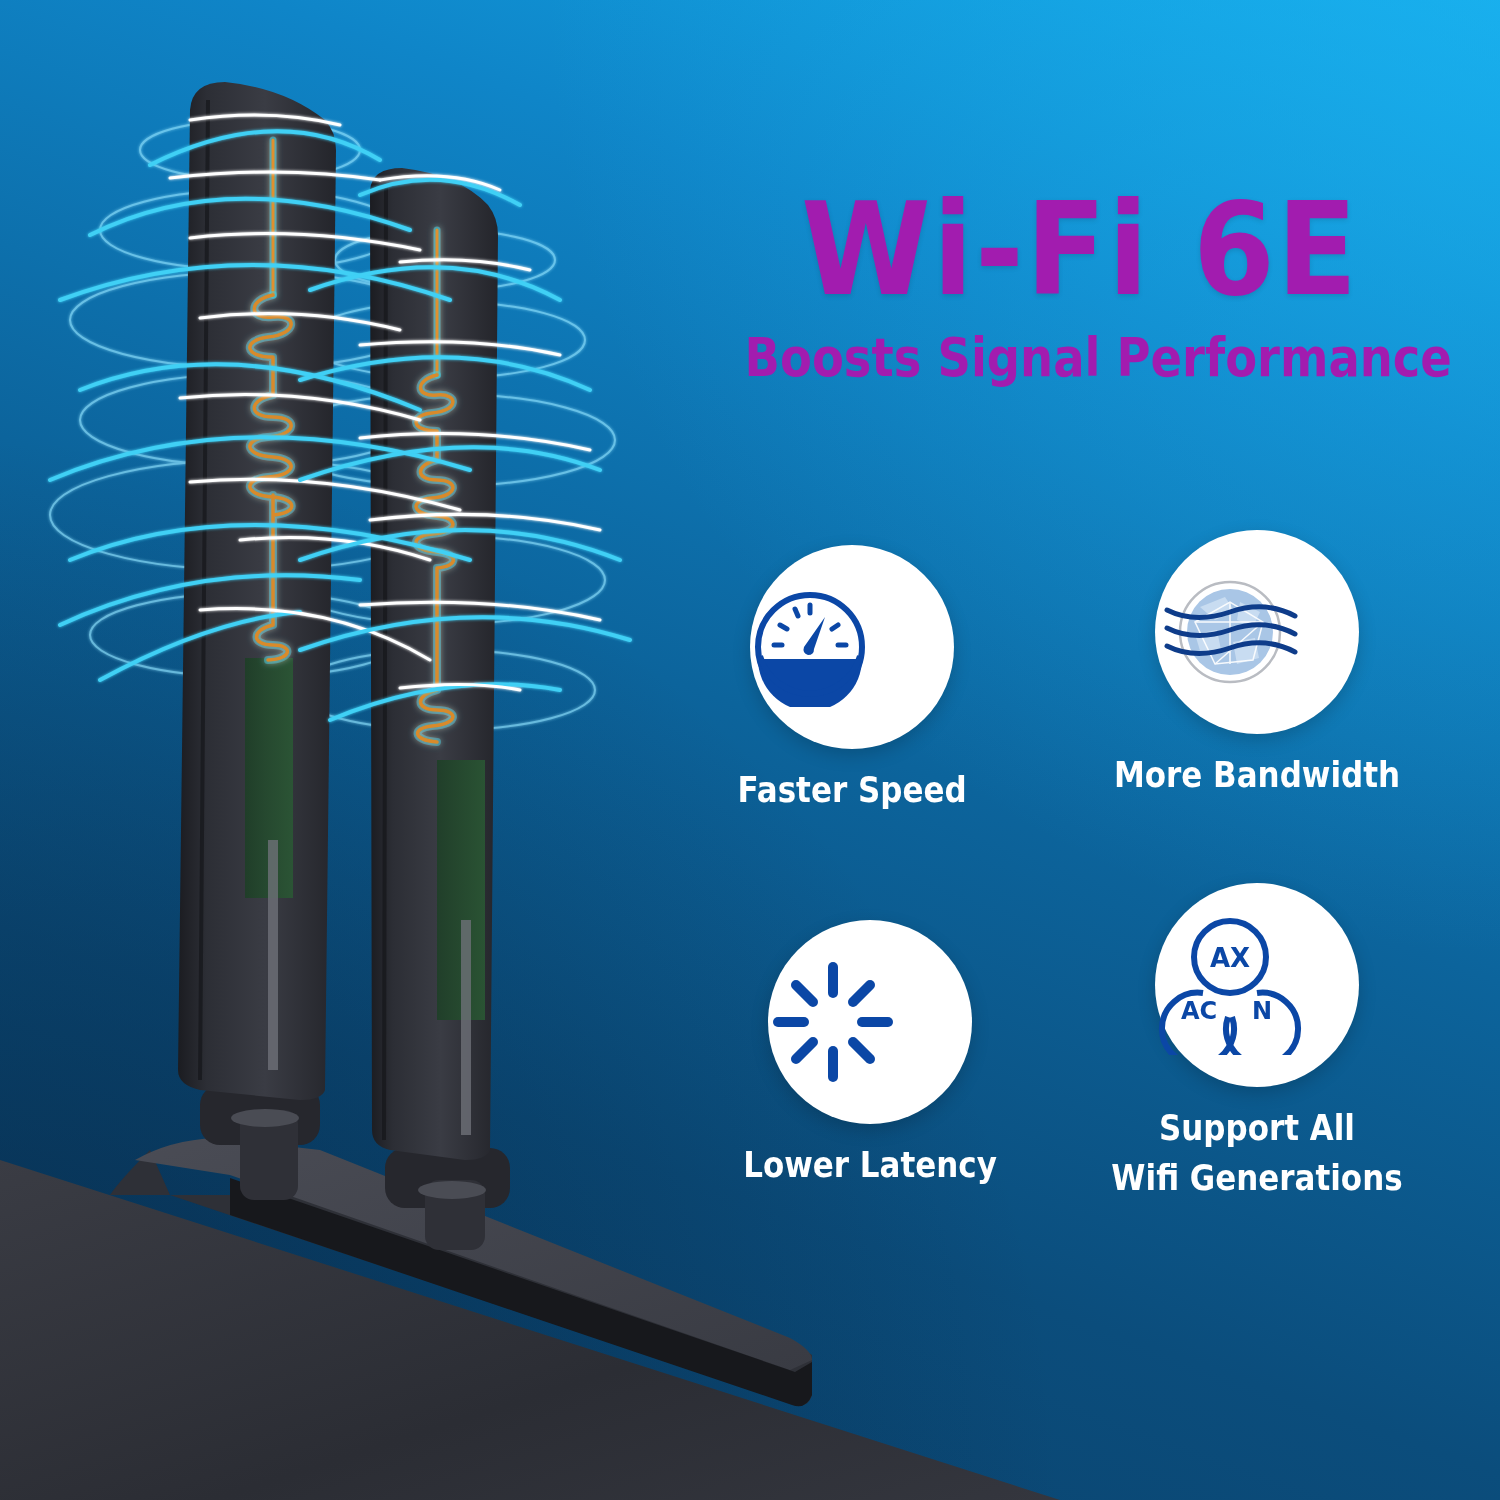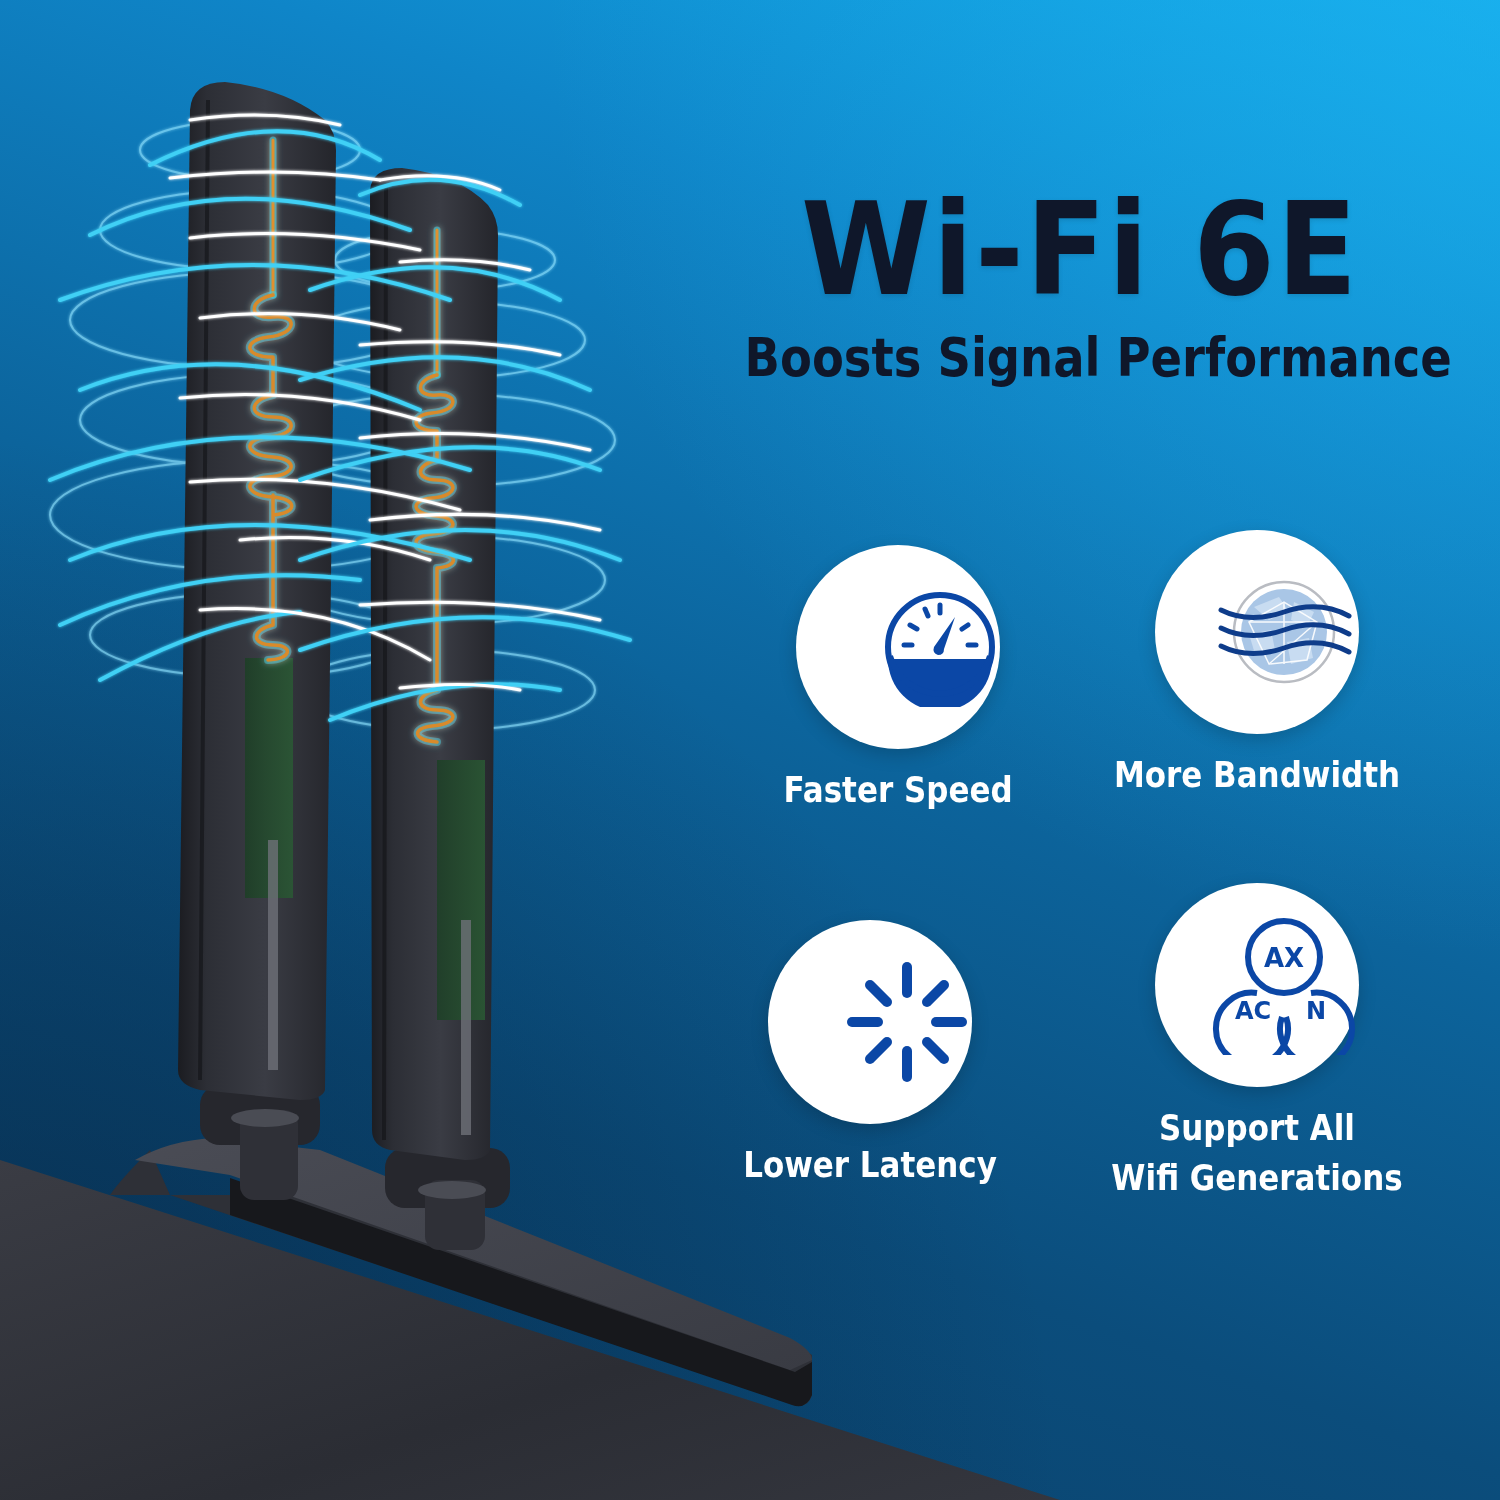--- a/index.html
+++ b/index.html
@@ -19,7 +19,7 @@
 
   .headline {
     position: absolute; left: 690px; top: 180px; width: 780px;
-    text-align: center; color: #0f172a;
+    text-align: center; color: #a21caf;
   }
   .headline .title {
     font-family: "DejaVu Sans", sans-serif;

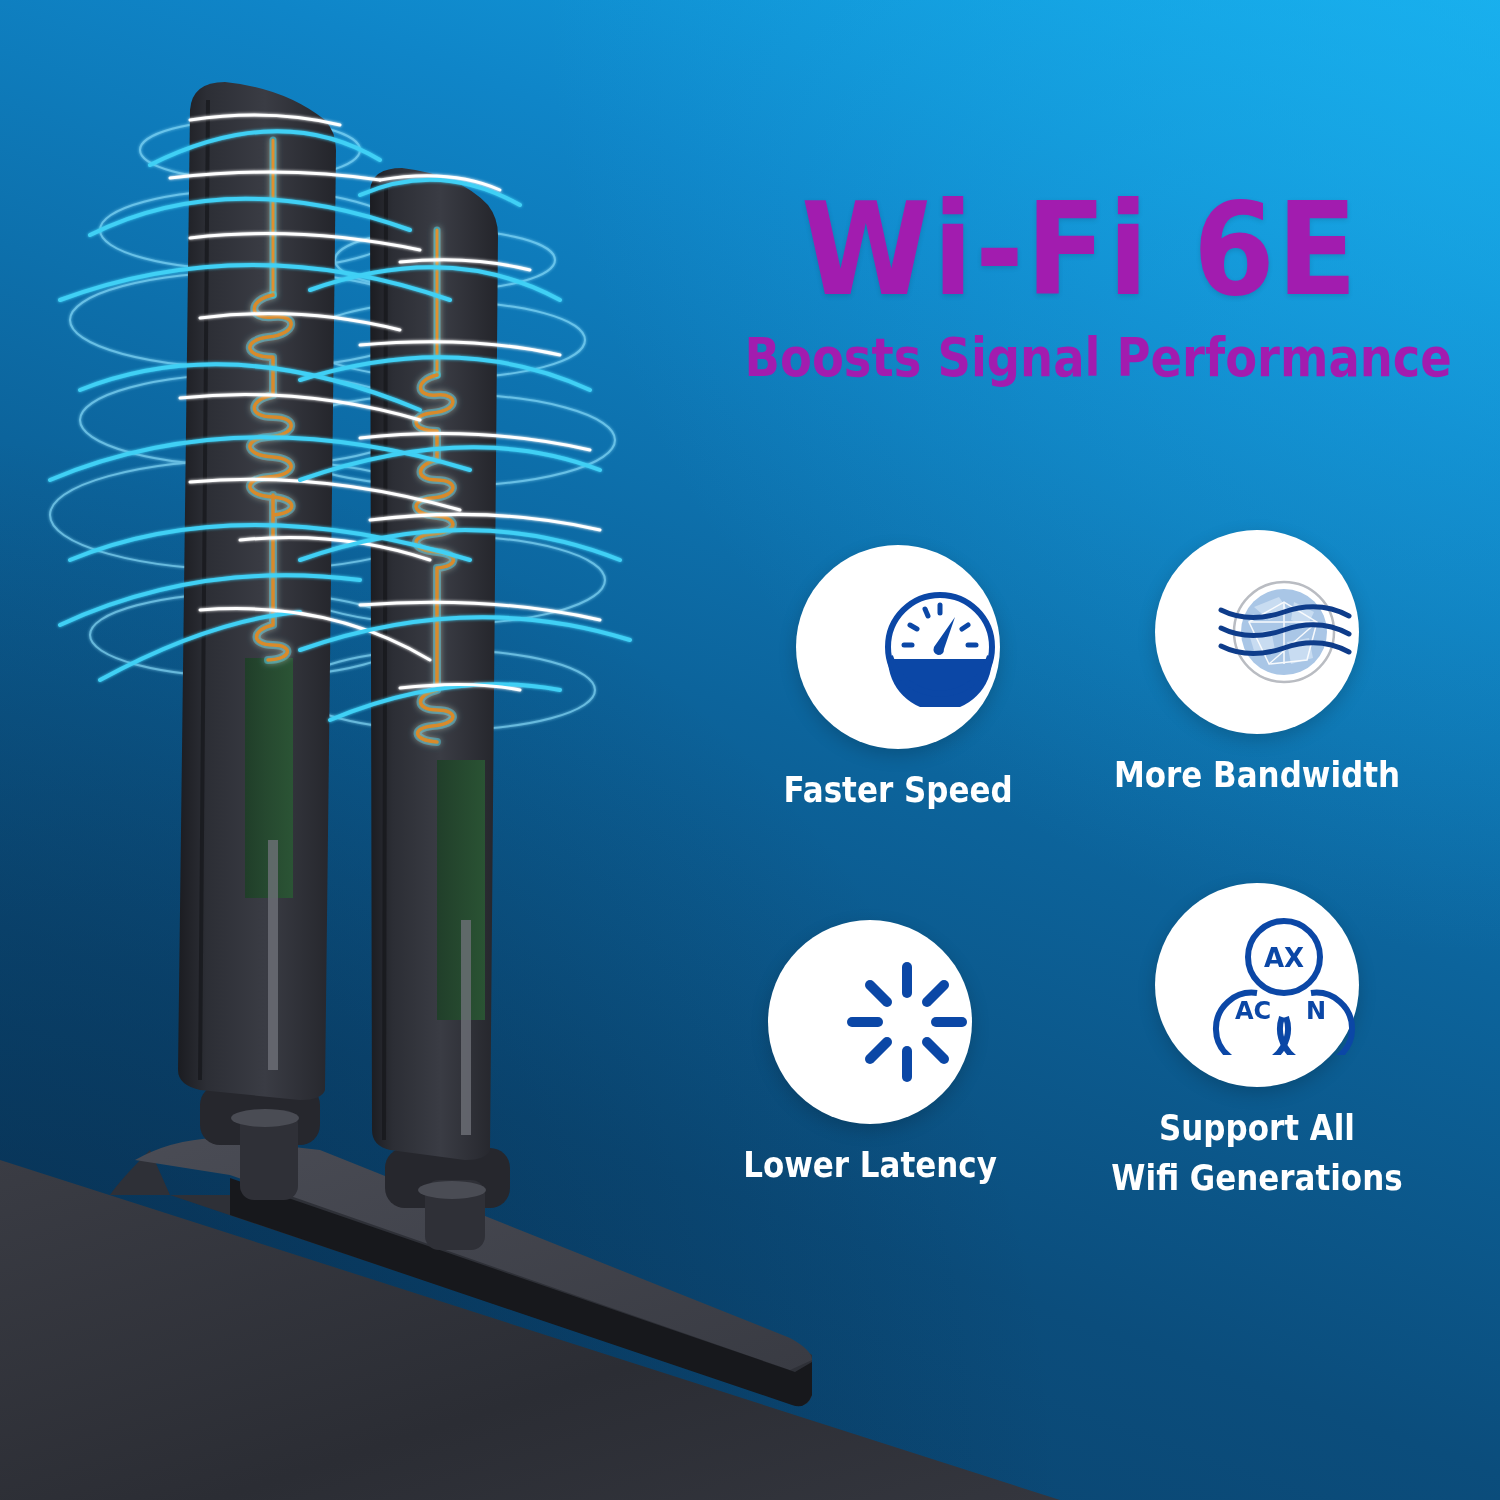--- a/index.html
+++ b/index.html
@@ -48,7 +48,7 @@
     font-size: 36px; line-height: 50px;
     transform: scaleX(0.86); transform-origin: center; white-space: nowrap;
   }
-  .f1 { left: 718px; top: 545px; }
+  .f1 { left: 672px; top: 545px; }
   .f2 { left: 1077px; top: 530px; }
   .f3 { left: 690px; top: 920px; }
   .f4 { left: 1077px; top: 883px; }

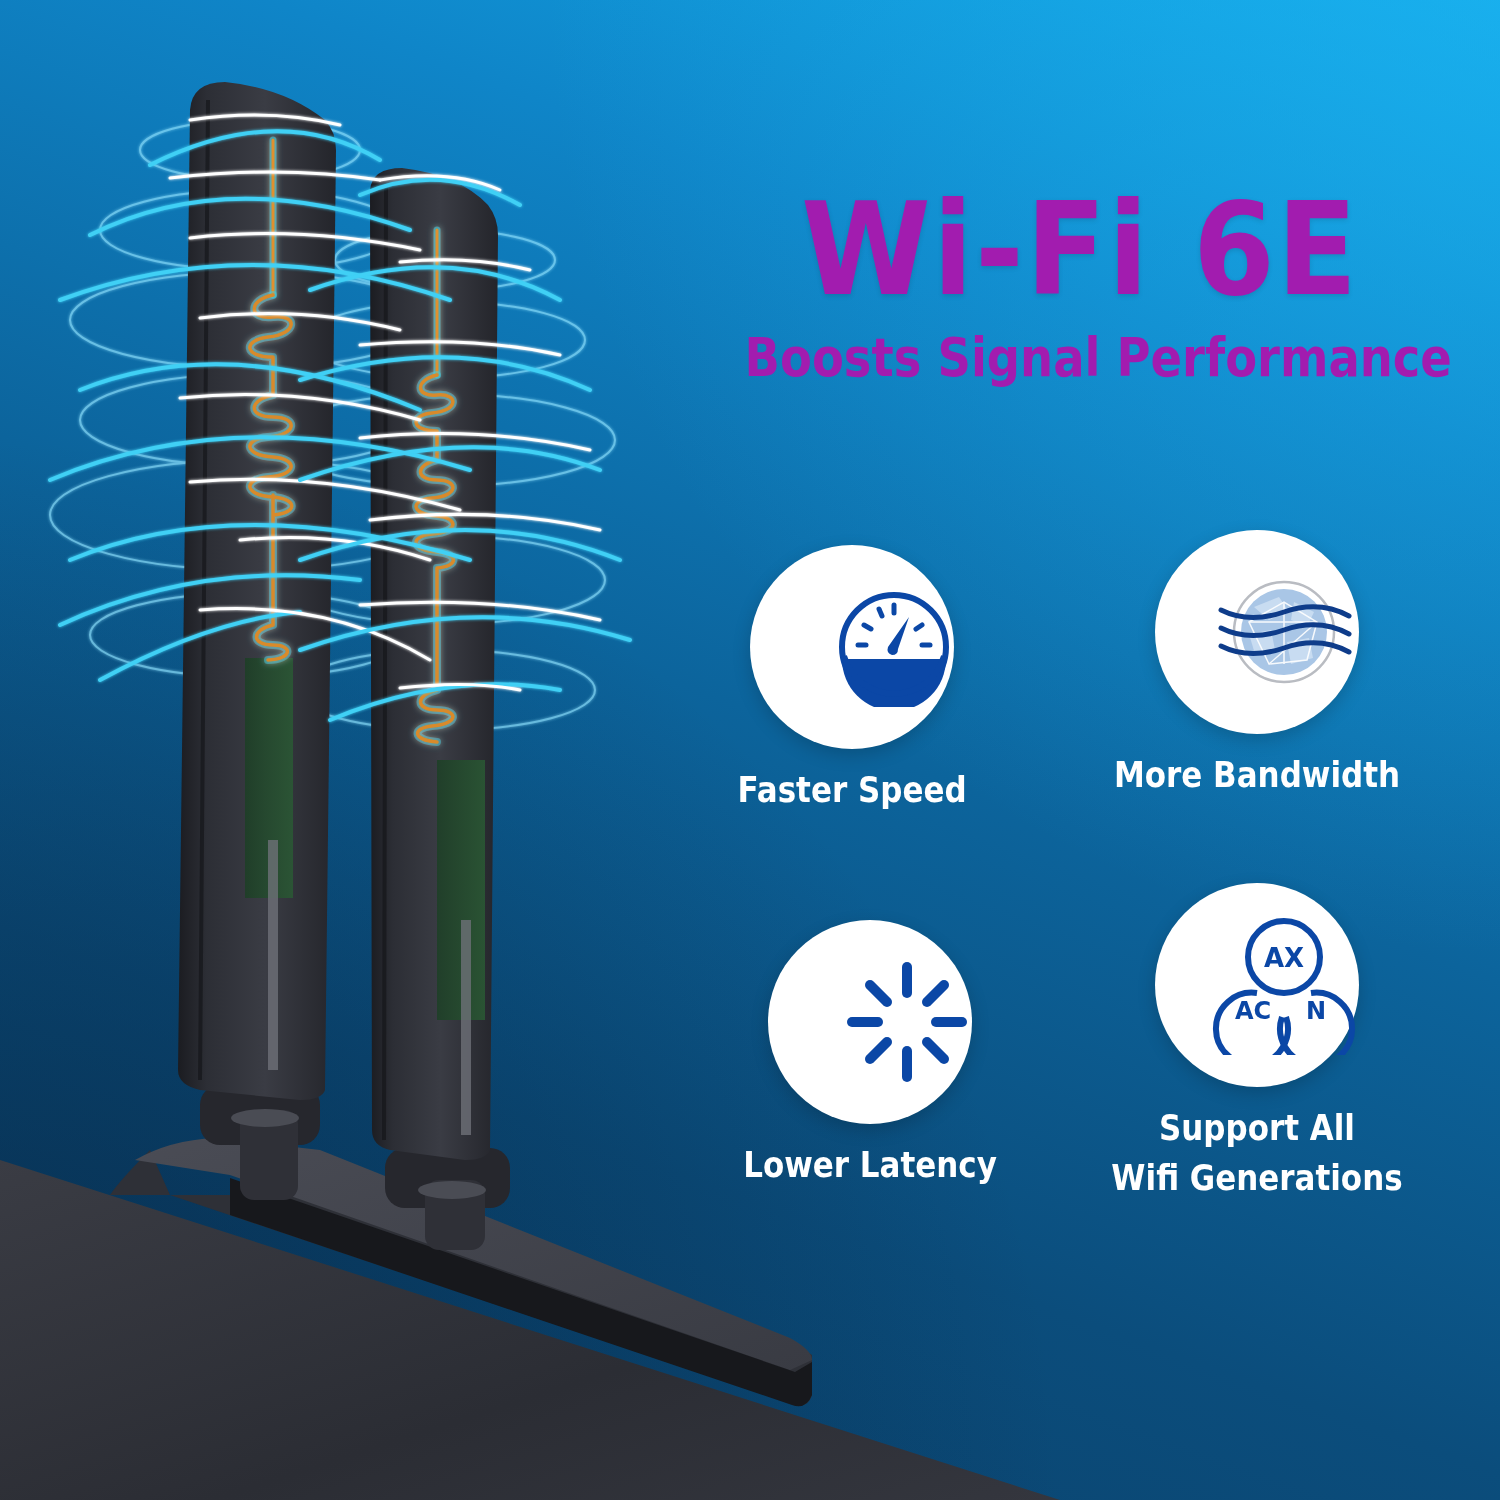--- a/index.html
+++ b/index.html
@@ -39,7 +39,7 @@
   }
   .feature .disc {
     width: 204px; height: 204px; border-radius: 50%; background: #ffffff;
-    margin: 0 auto; display: flex; align-items: center; justify-content: flex-end;
+    margin: 0 auto; display: flex; align-items: center; justify-content: flex-start;
     box-shadow: 0 6px 18px rgba(0,0,0,0.18);
   }
   .feature .label {

